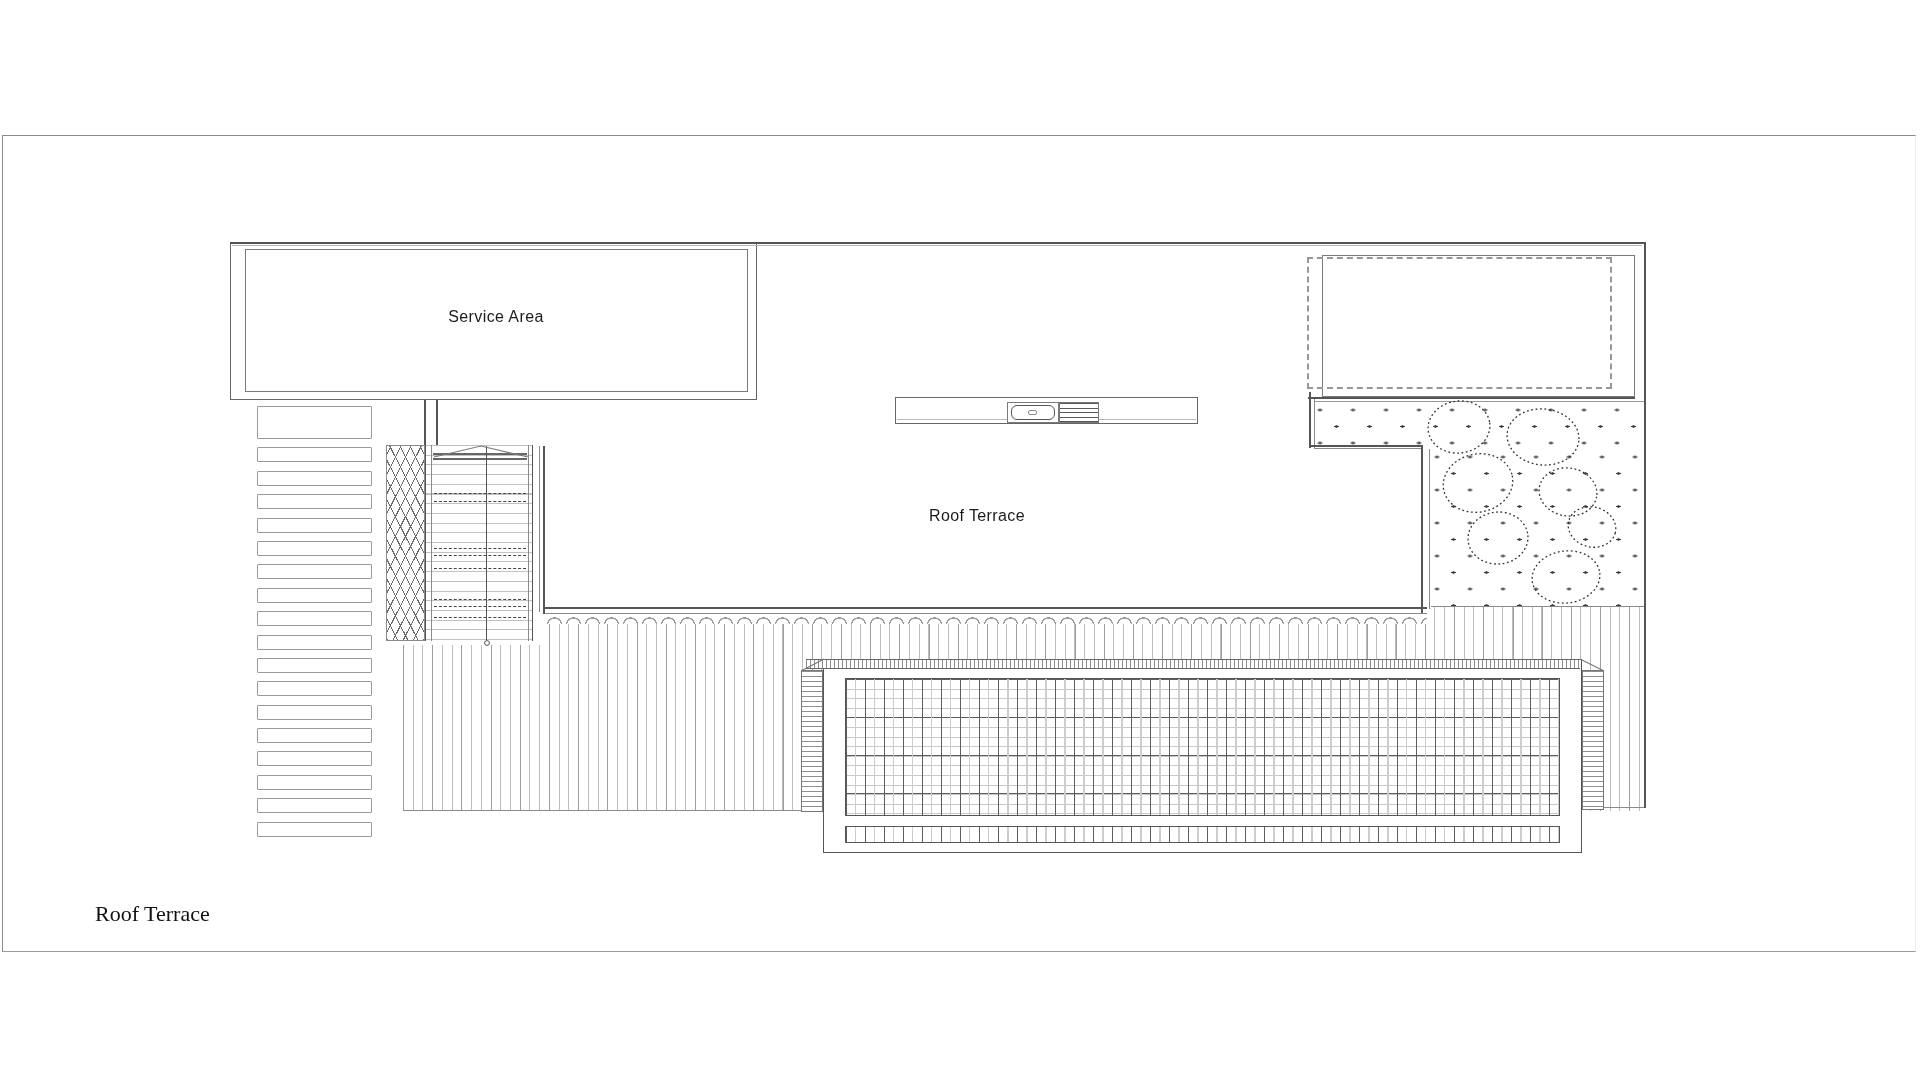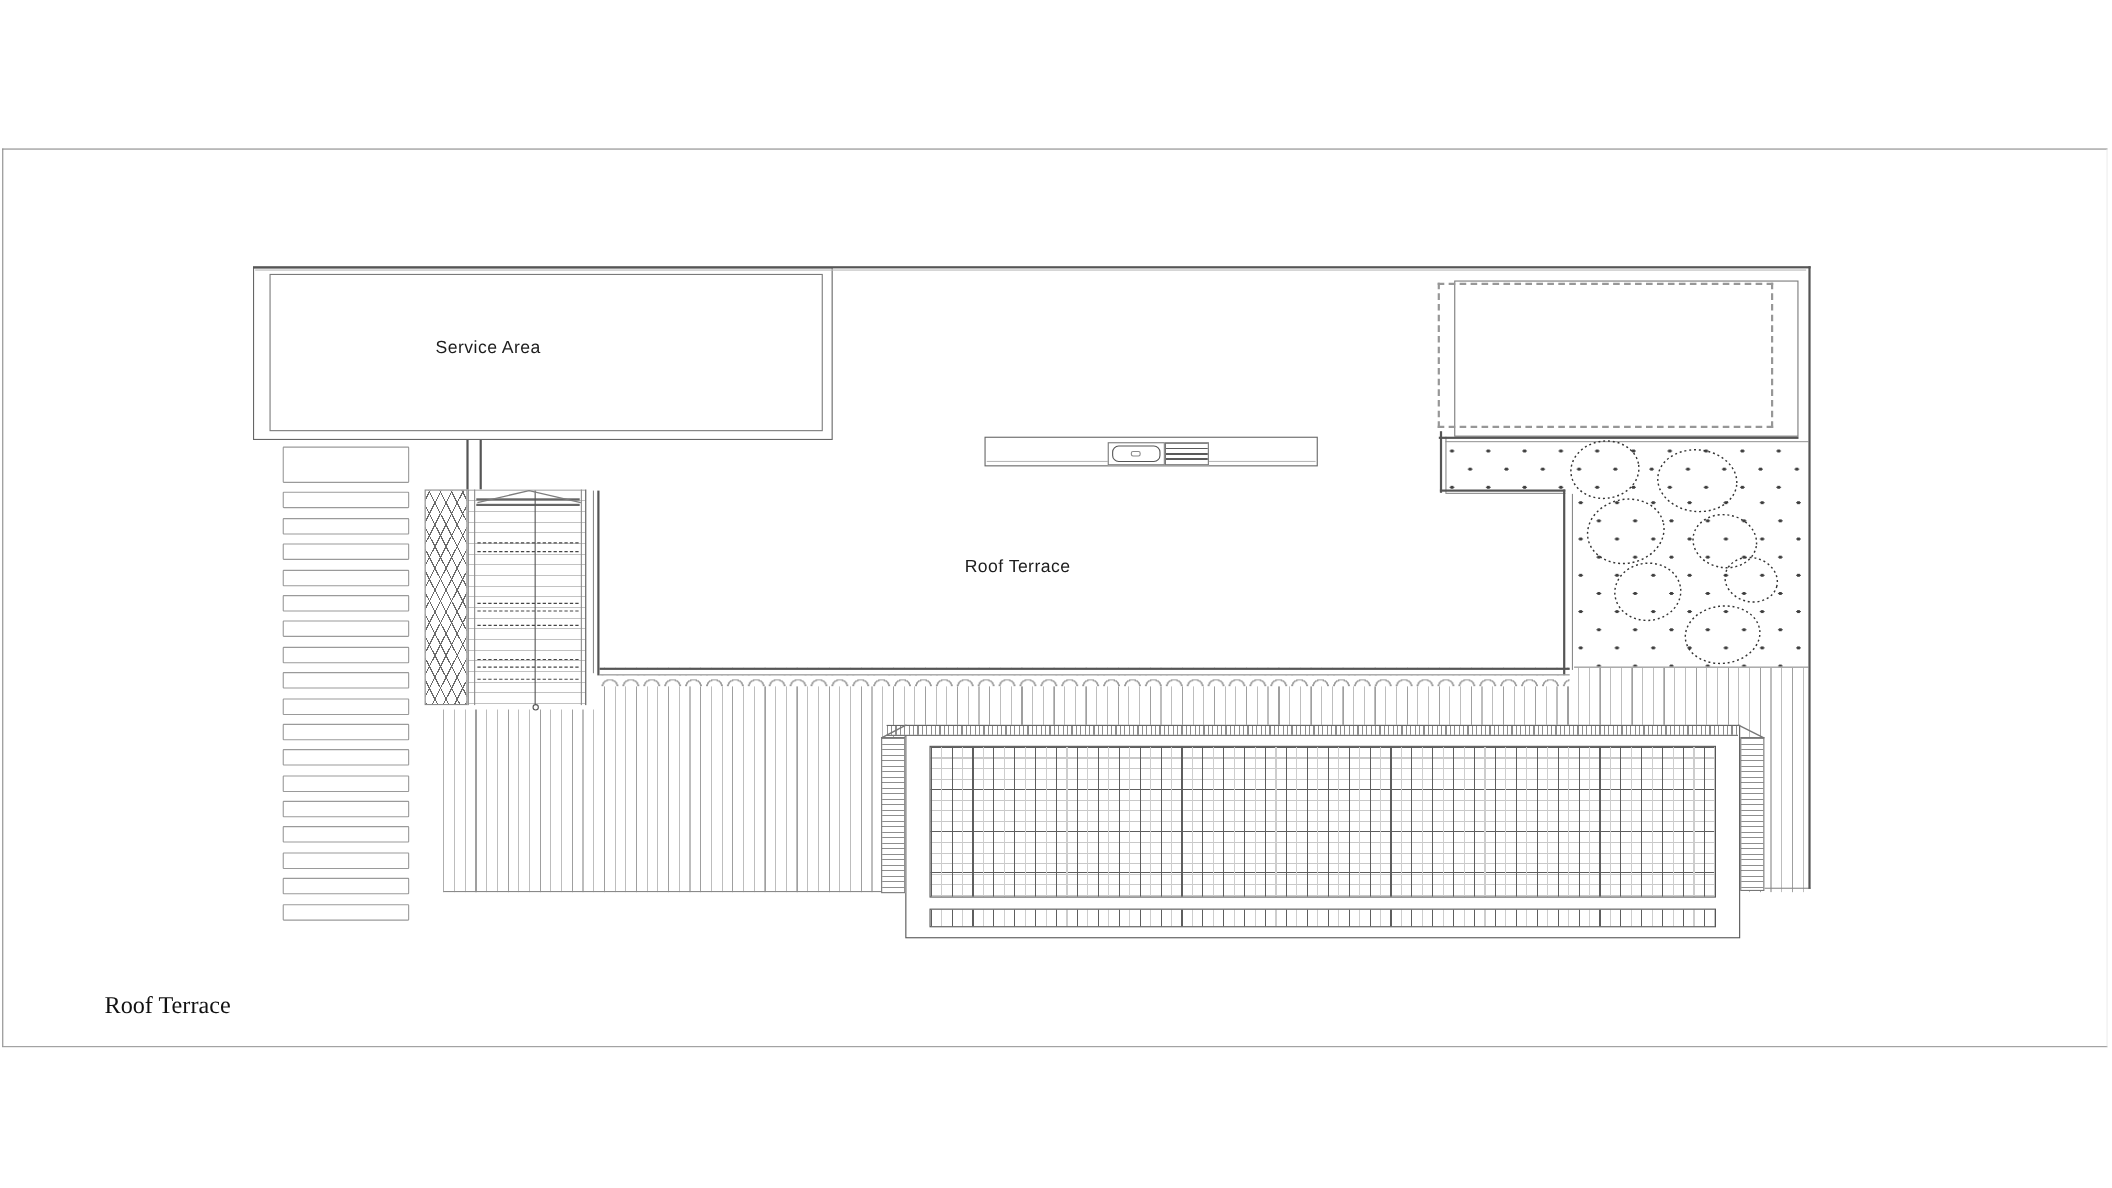--- a/index.html
+++ b/index.html
@@ -69,7 +69,7 @@
   .grate{border:1px solid #777;background-color:#fff;background-image:
       repeating-linear-gradient(180deg,#5a5a5a 0 1px,transparent 1px 4.6px);}
   
-  .plan-label{font-size:16px;letter-spacing:.4px;color:#1c1c1c;text-align:left;width:200px;}
+  .plan-label{font-size:16px;letter-spacing:.4px;color:#1c1c1c;text-align:center;width:200px;}
   .sheet-title{font-family:"Liberation Serif",serif;font-size:22px;color:#111;}
 </style>
 </head>

